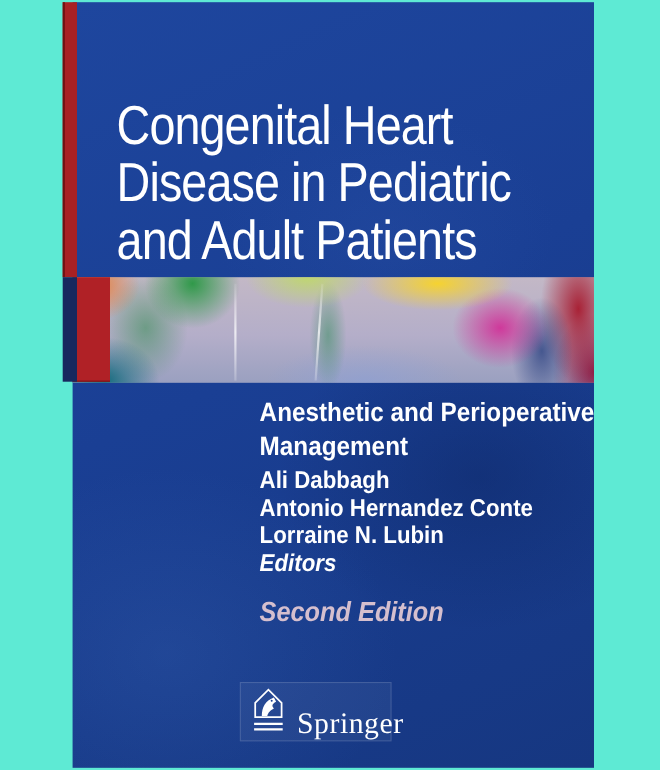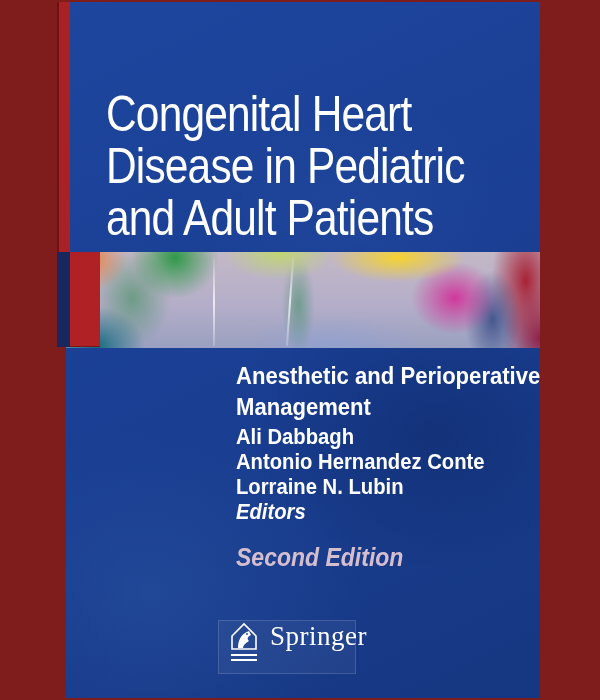--- a/index.html
+++ b/index.html
@@ -3,7 +3,7 @@
 <meta charset="utf-8">
 <style>
   html,body{margin:0;padding:0;background:#ffffff;}
-  .stage{position:relative;width:600px;height:700px;background:#7f1d1d;overflow:hidden;
+  .stage{position:relative;width:600px;height:700px;background:#5eead4;overflow:hidden;
          font-family:"Liberation Sans",sans-serif;}
 
   

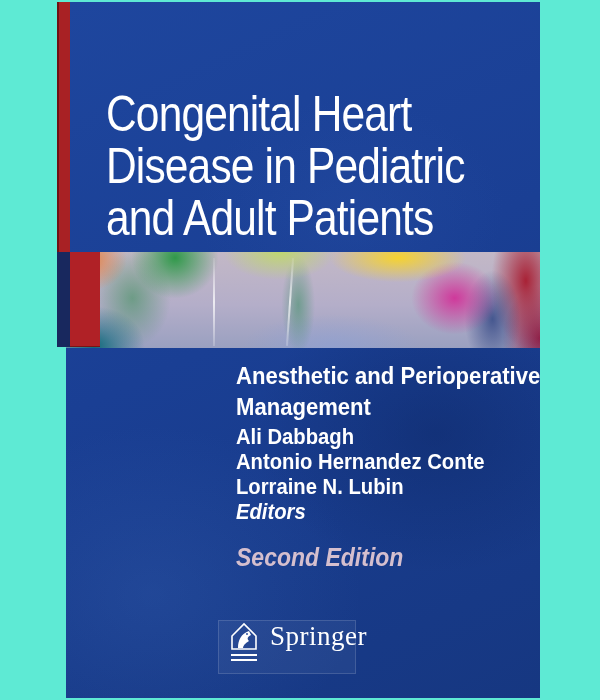--- a/index.html
+++ b/index.html
@@ -54,7 +54,7 @@
 
   
   .logo-box{position:absolute;left:152px;top:618px;width:138px;height:54px;
-            display:flex;align-items:flex-start;gap:9px;padding-left:8px;box-sizing:border-box;
+            display:flex;align-items:flex-end;gap:9px;padding-left:8px;box-sizing:border-box;
             background:rgba(255,255,255,0.05);border:1px solid rgba(255,255,255,0.14);}
   .logo-word{color:#ffffff;font-family:"Liberation Serif",serif;font-size:27px;letter-spacing:0.5px;}
 </style>

